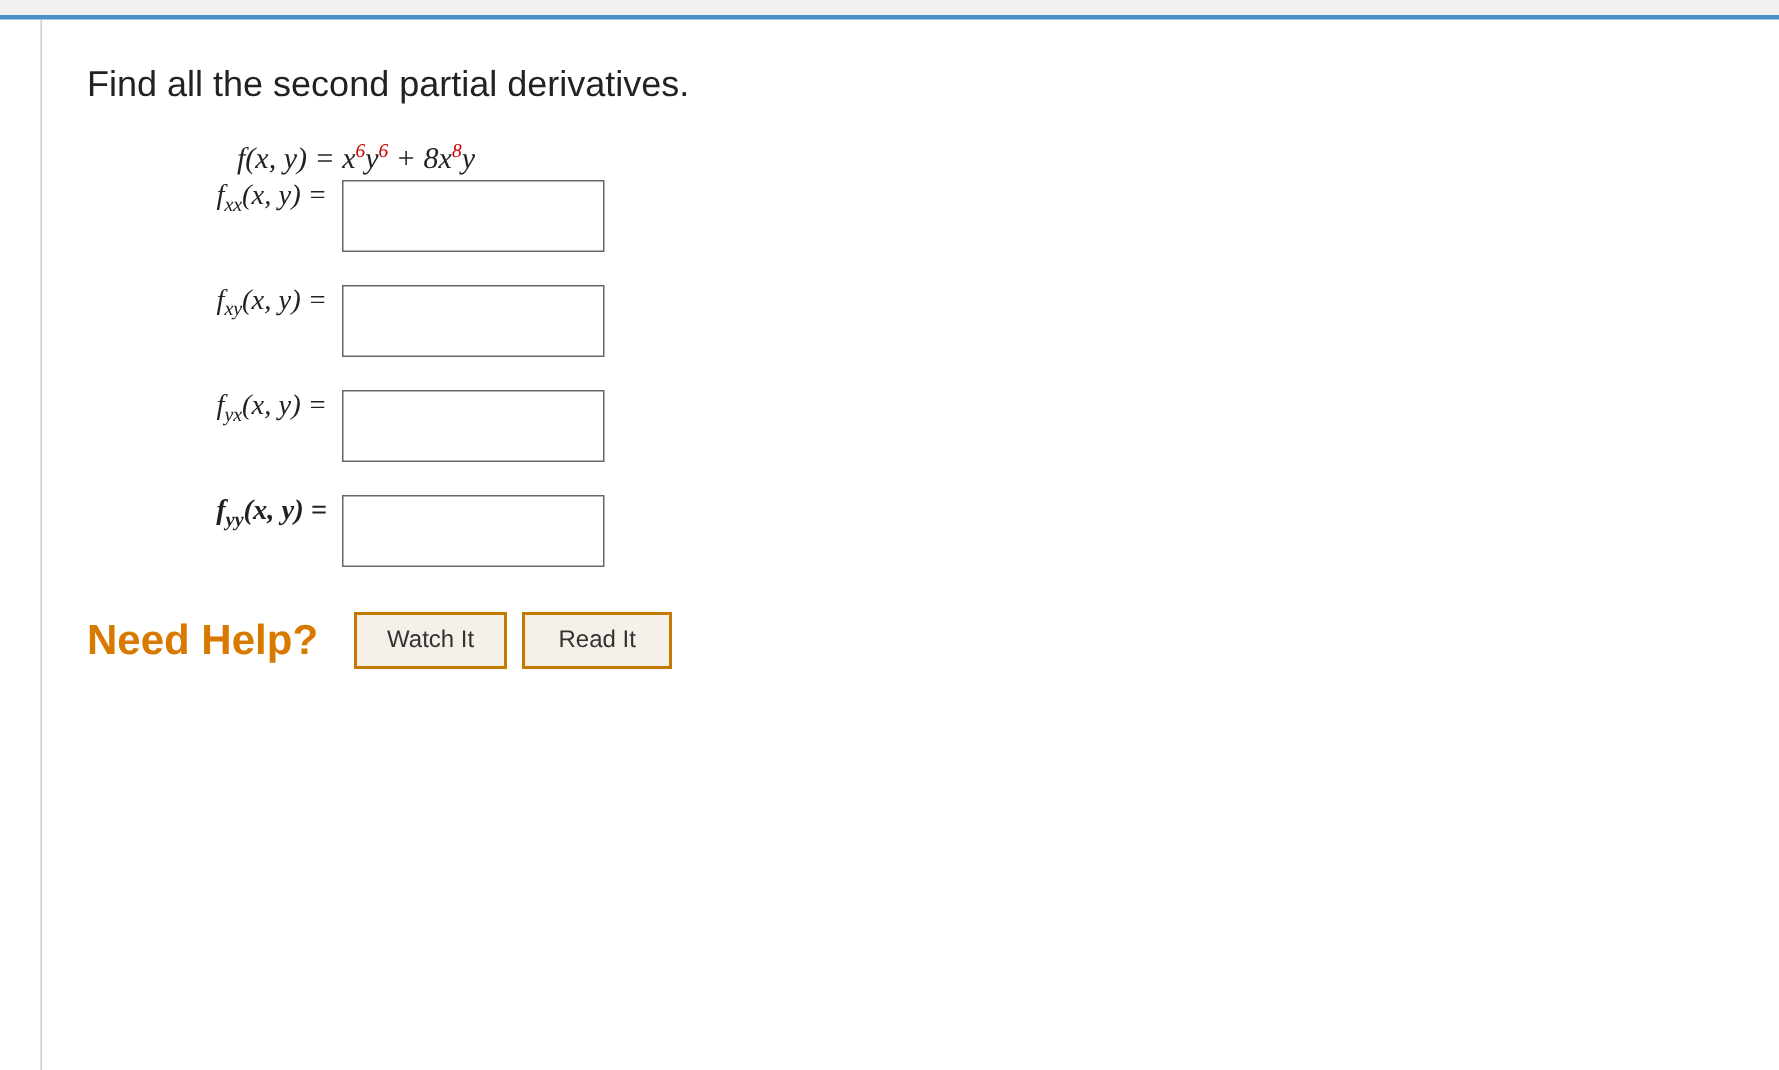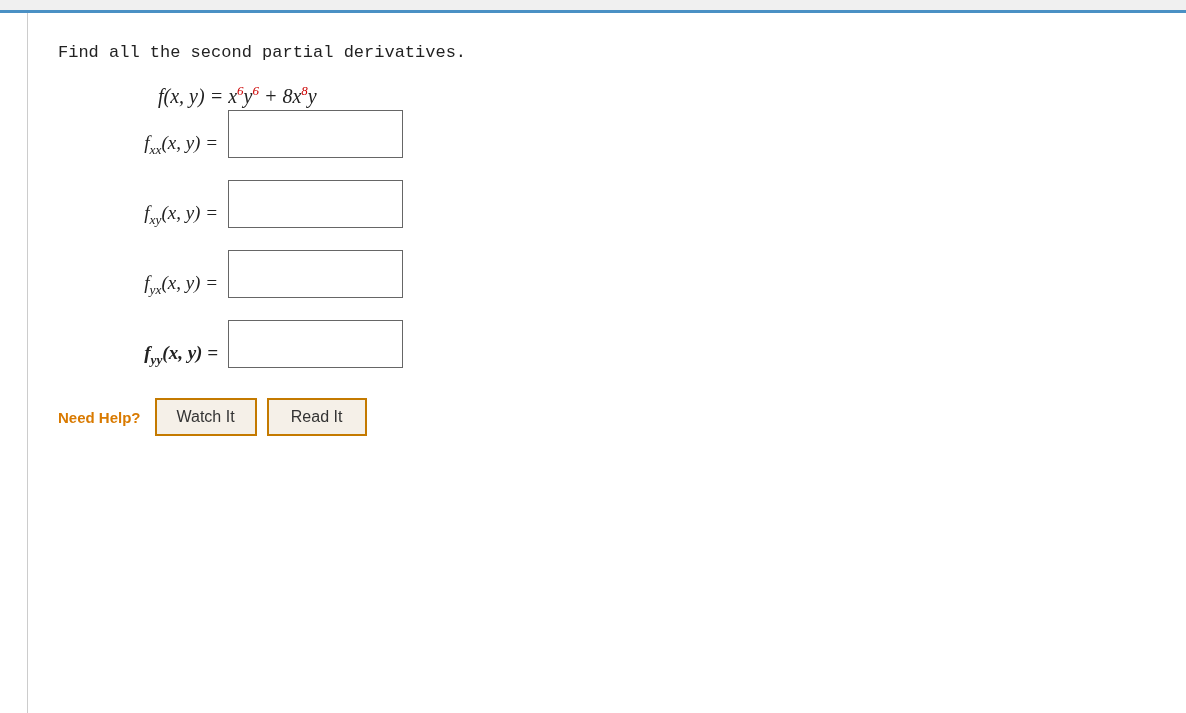--- a/index.html
+++ b/index.html
@@ -38,8 +38,8 @@
     }
 
     .problem-title {
-      font-size: 17px;
-      font-family: Liberation Mono, monospace;
+      font-size: 24px;
+      font-family: Liberation Sans, sans-serif;
       color: #222;
       font-weight: normal;
       margin-bottom: 20px;

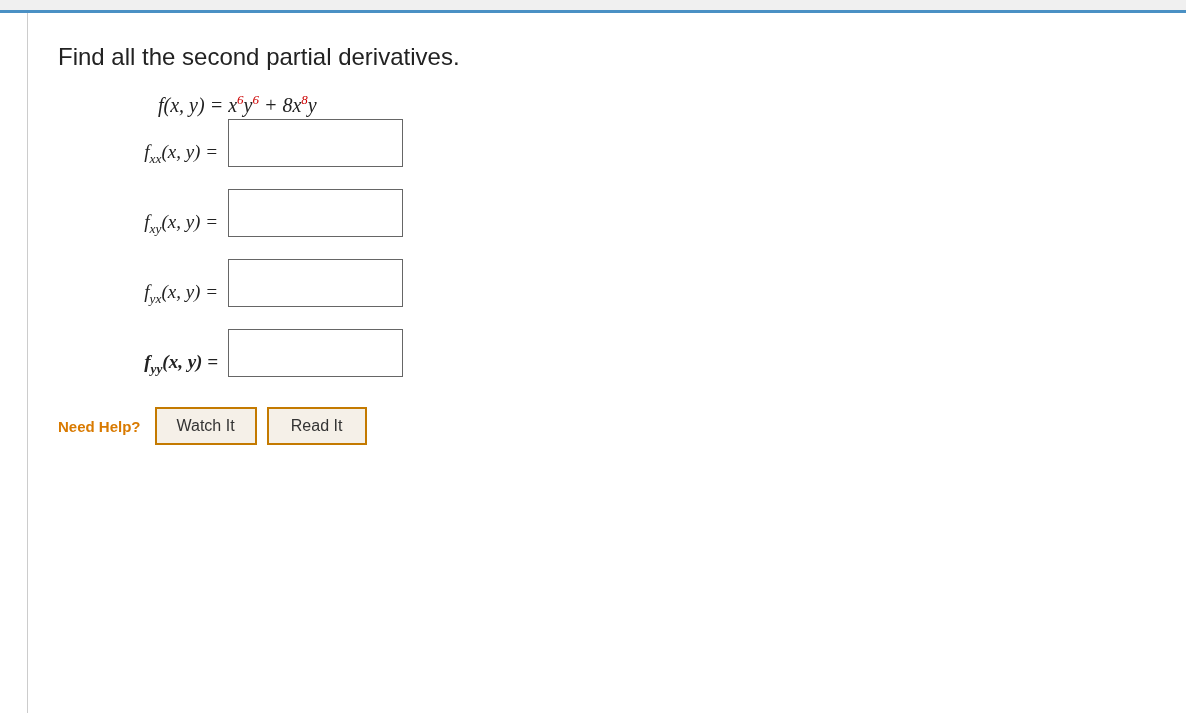--- a/index.html
+++ b/index.html
@@ -64,7 +64,7 @@
 
     .derivative-row {
       display: flex;
-      align-items: flex-end;
+      align-items: flex-start;
       margin-bottom: 22px;
     }
 

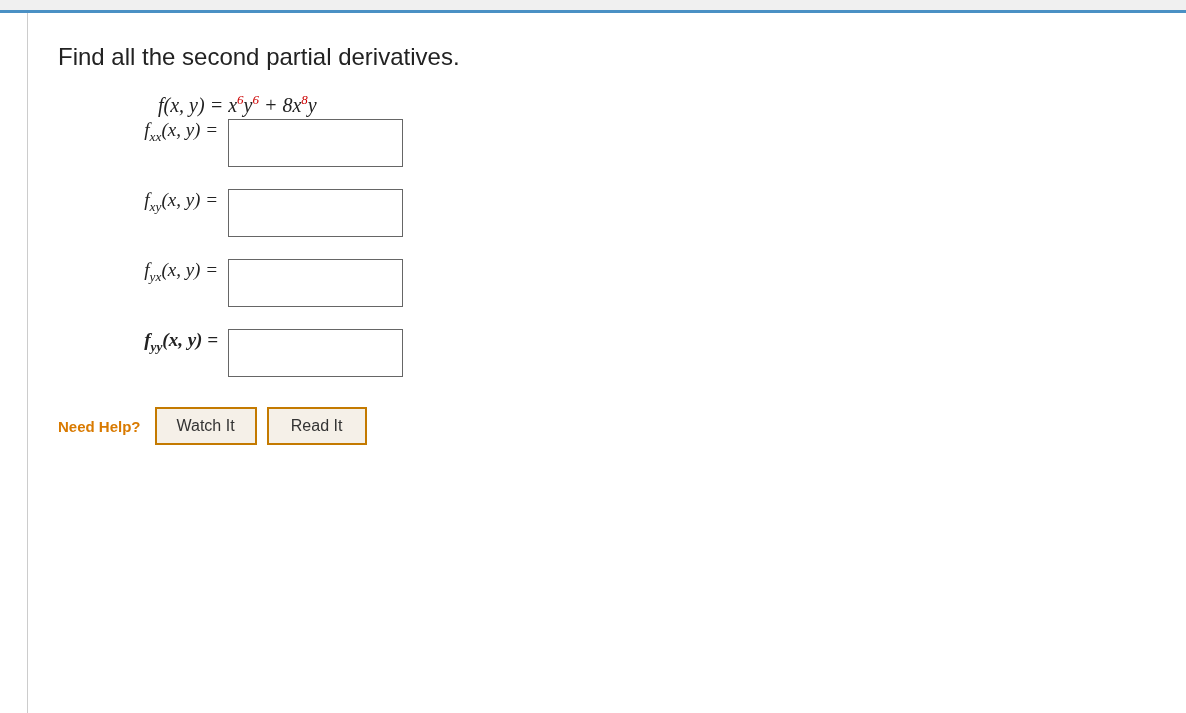--- a/index.html
+++ b/index.html
@@ -95,11 +95,11 @@
     }
 
     .need-help-label {
-      font-size: 15px;
+      font-size: 28px;
       color: #d97a00;
       font-weight: bold;
       font-family: Arial, Helvetica, sans-serif;
-      margin-right: 4px;
+      margin-right: 14px;
       text-align: center;
     }
 

